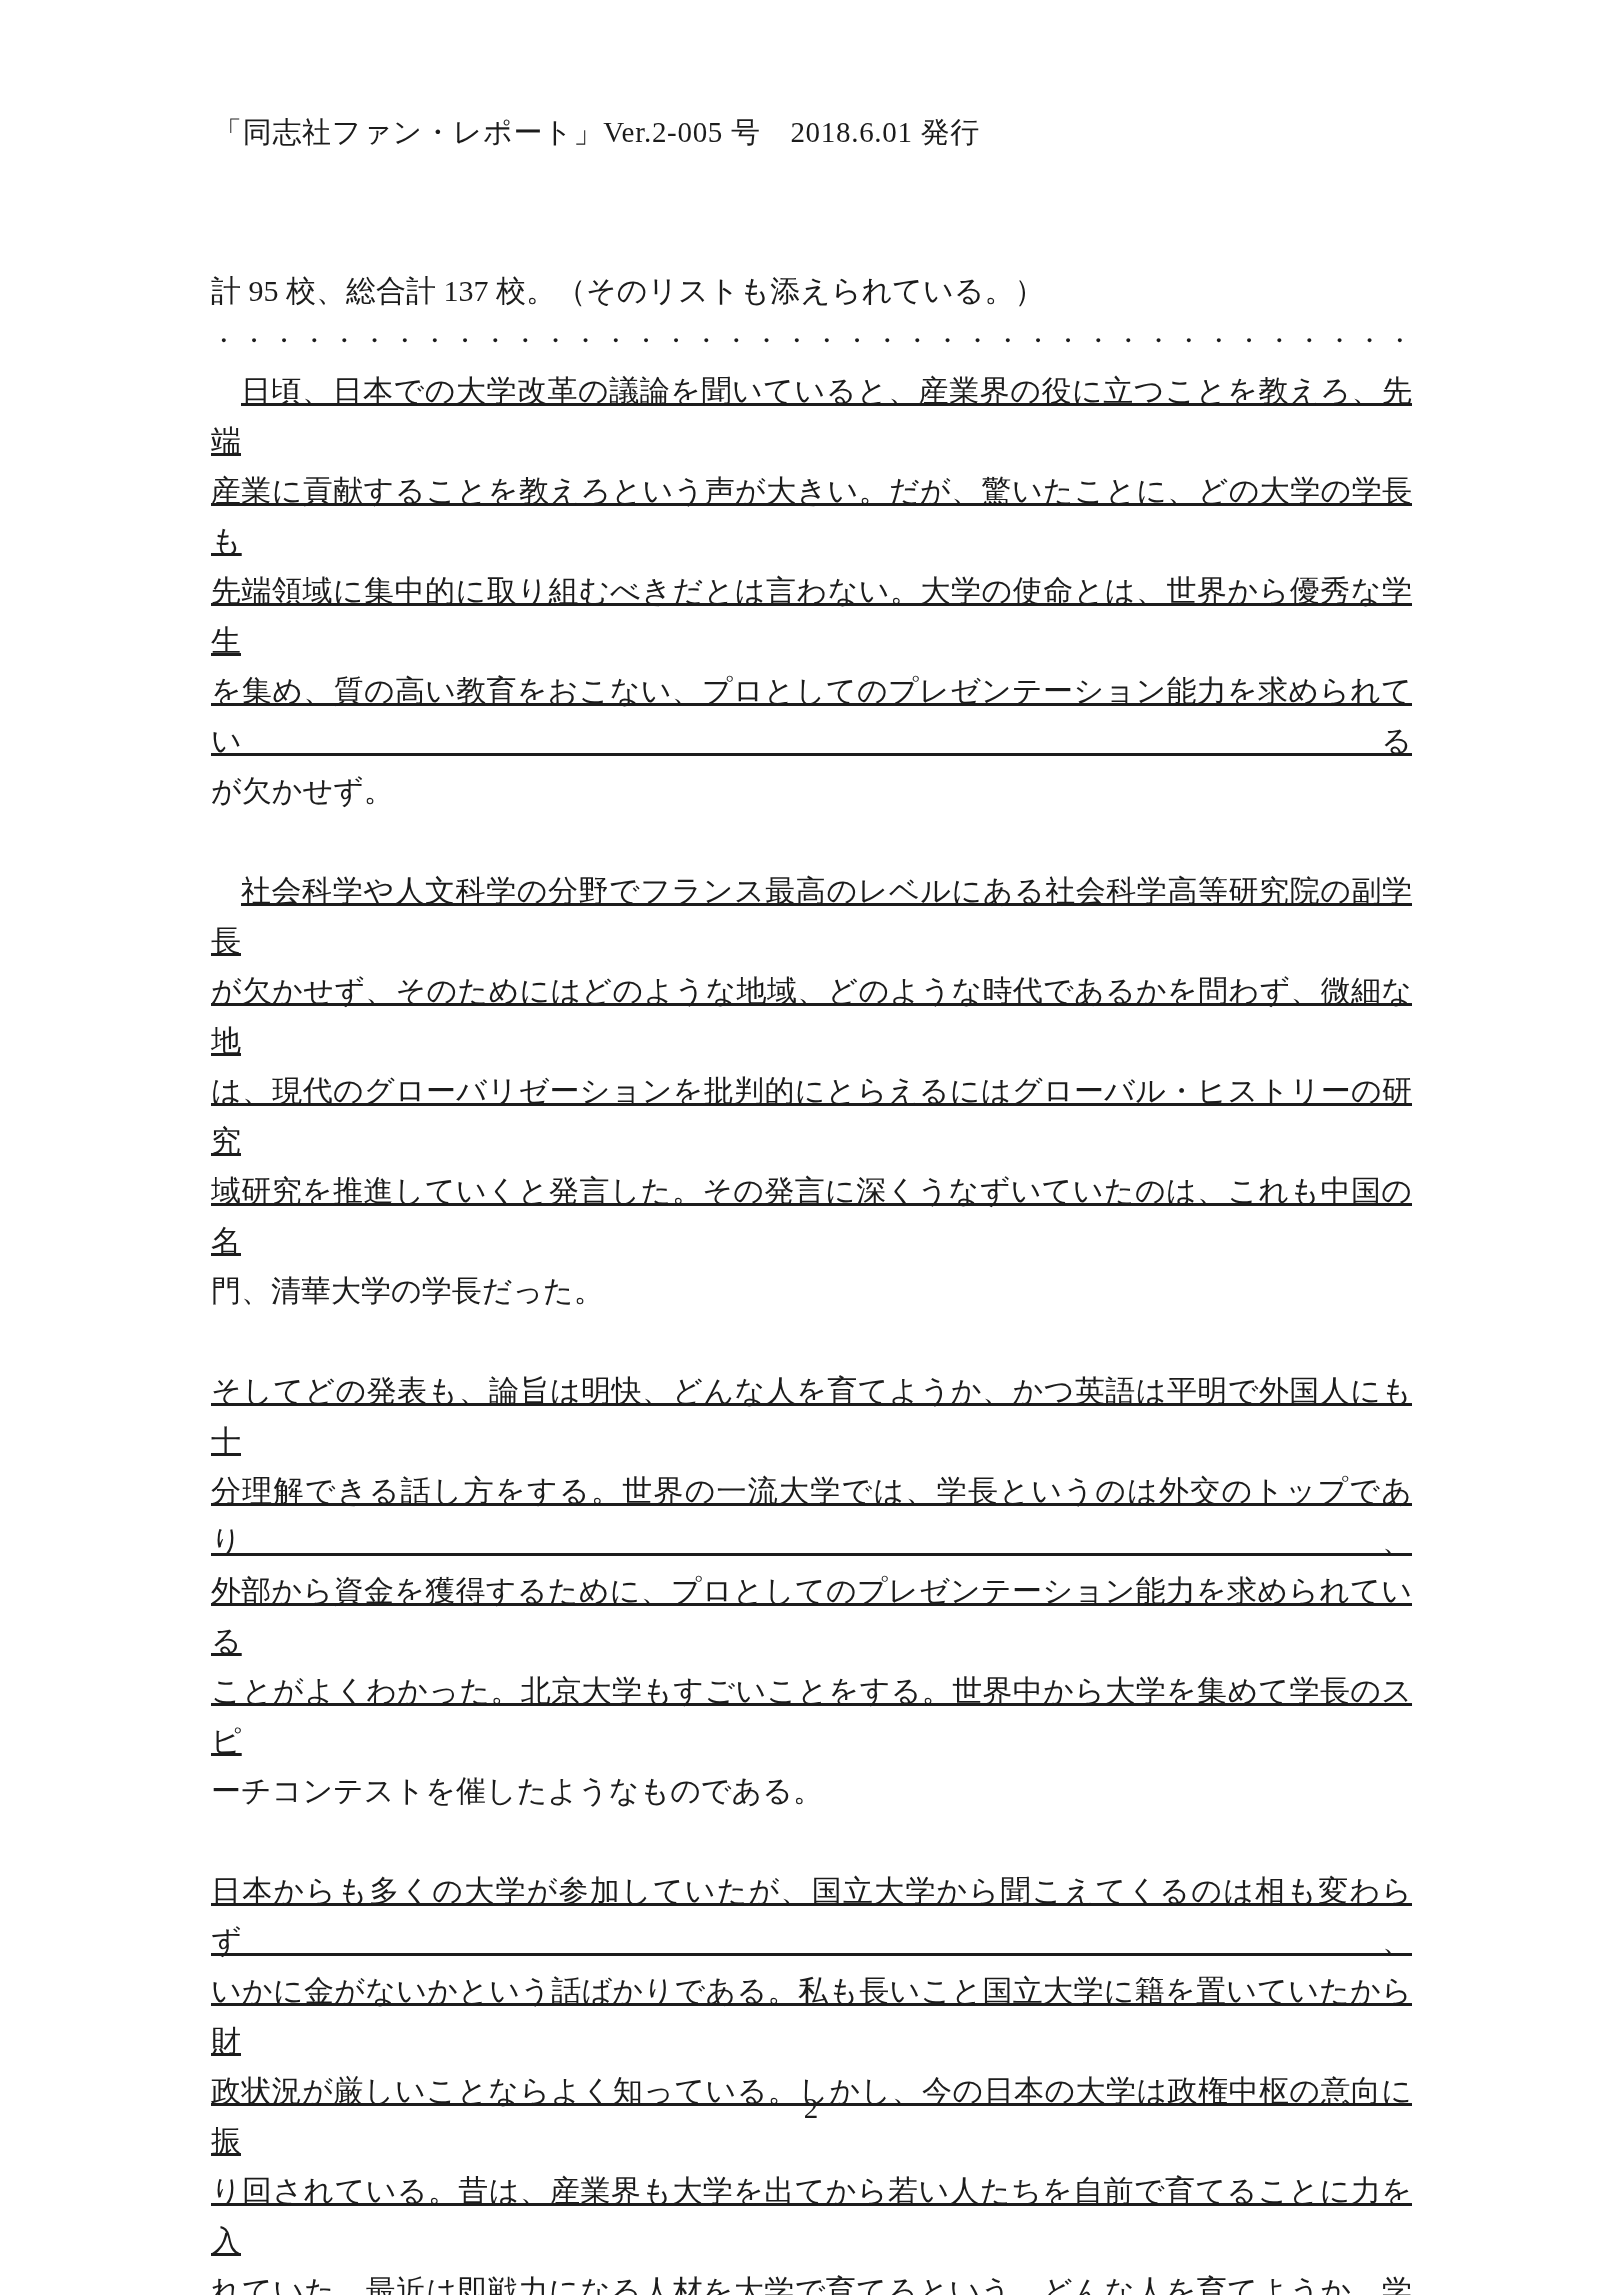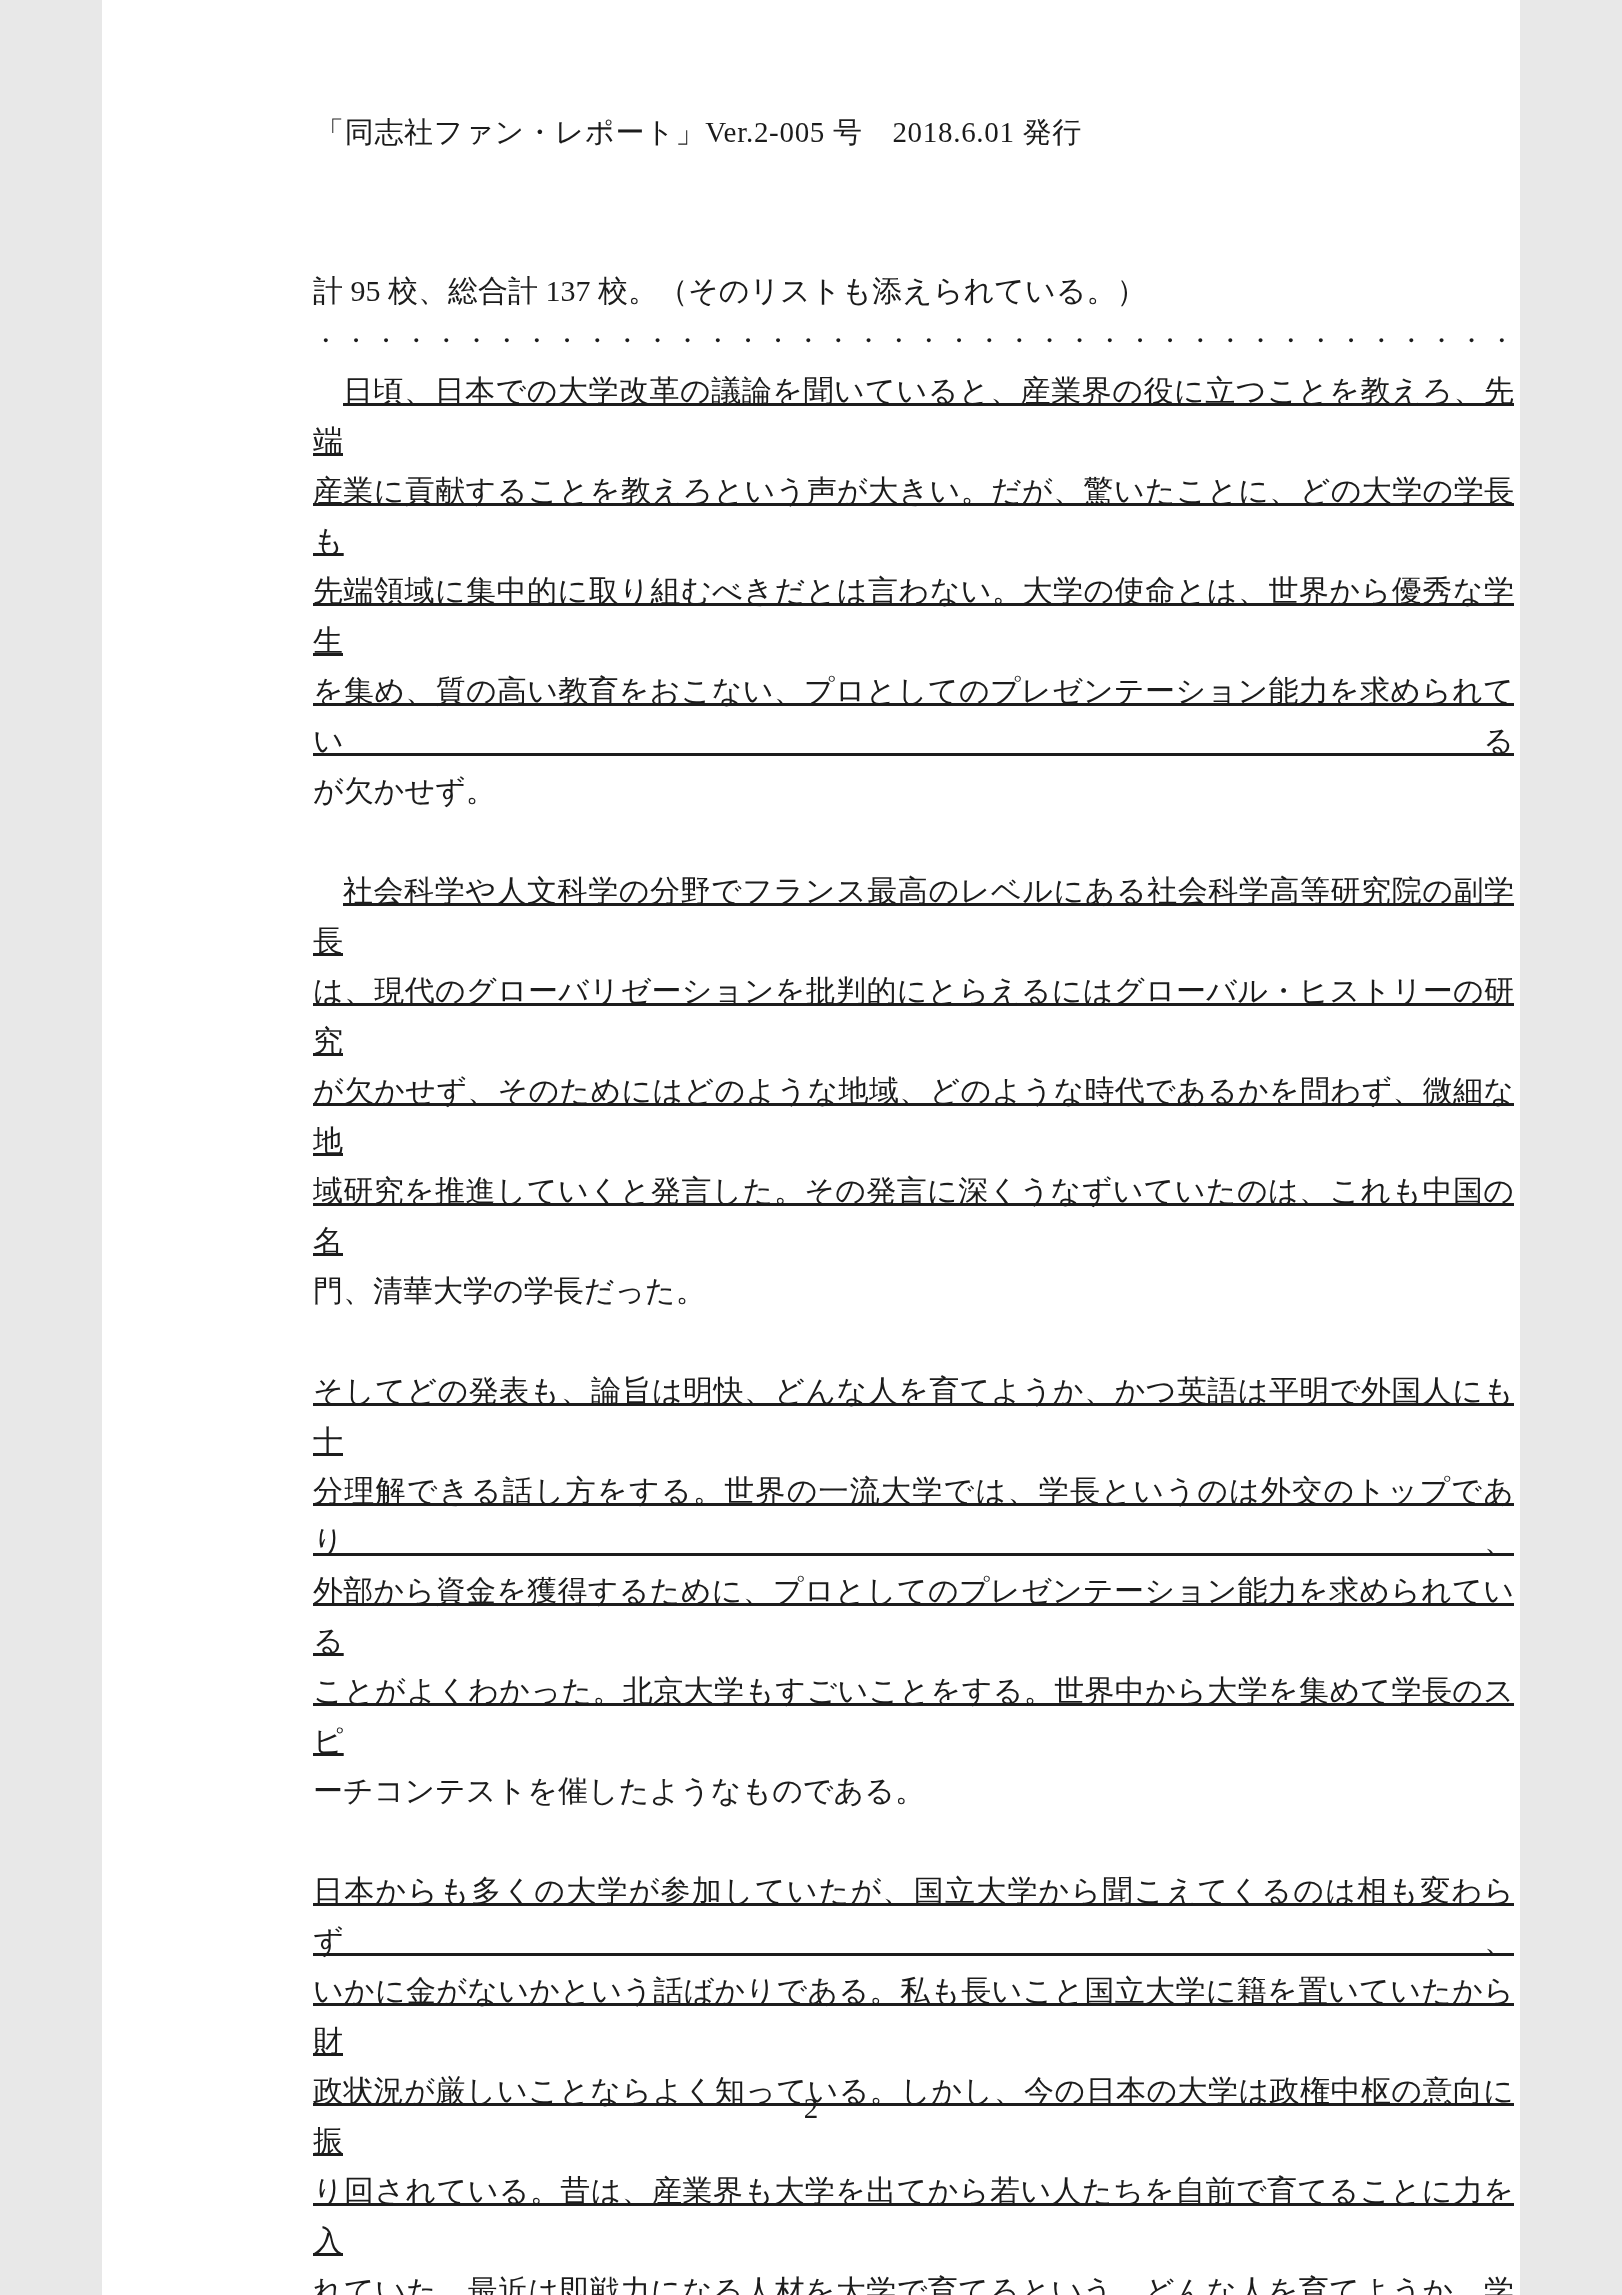--- a/index.html
+++ b/index.html
@@ -9,7 +9,7 @@
   }
   .page {
     position: relative;
-    width: 1418px;
+    width: 1622px;
     height: 2295px;
     margin: 0 auto;
     background: #ffffff;

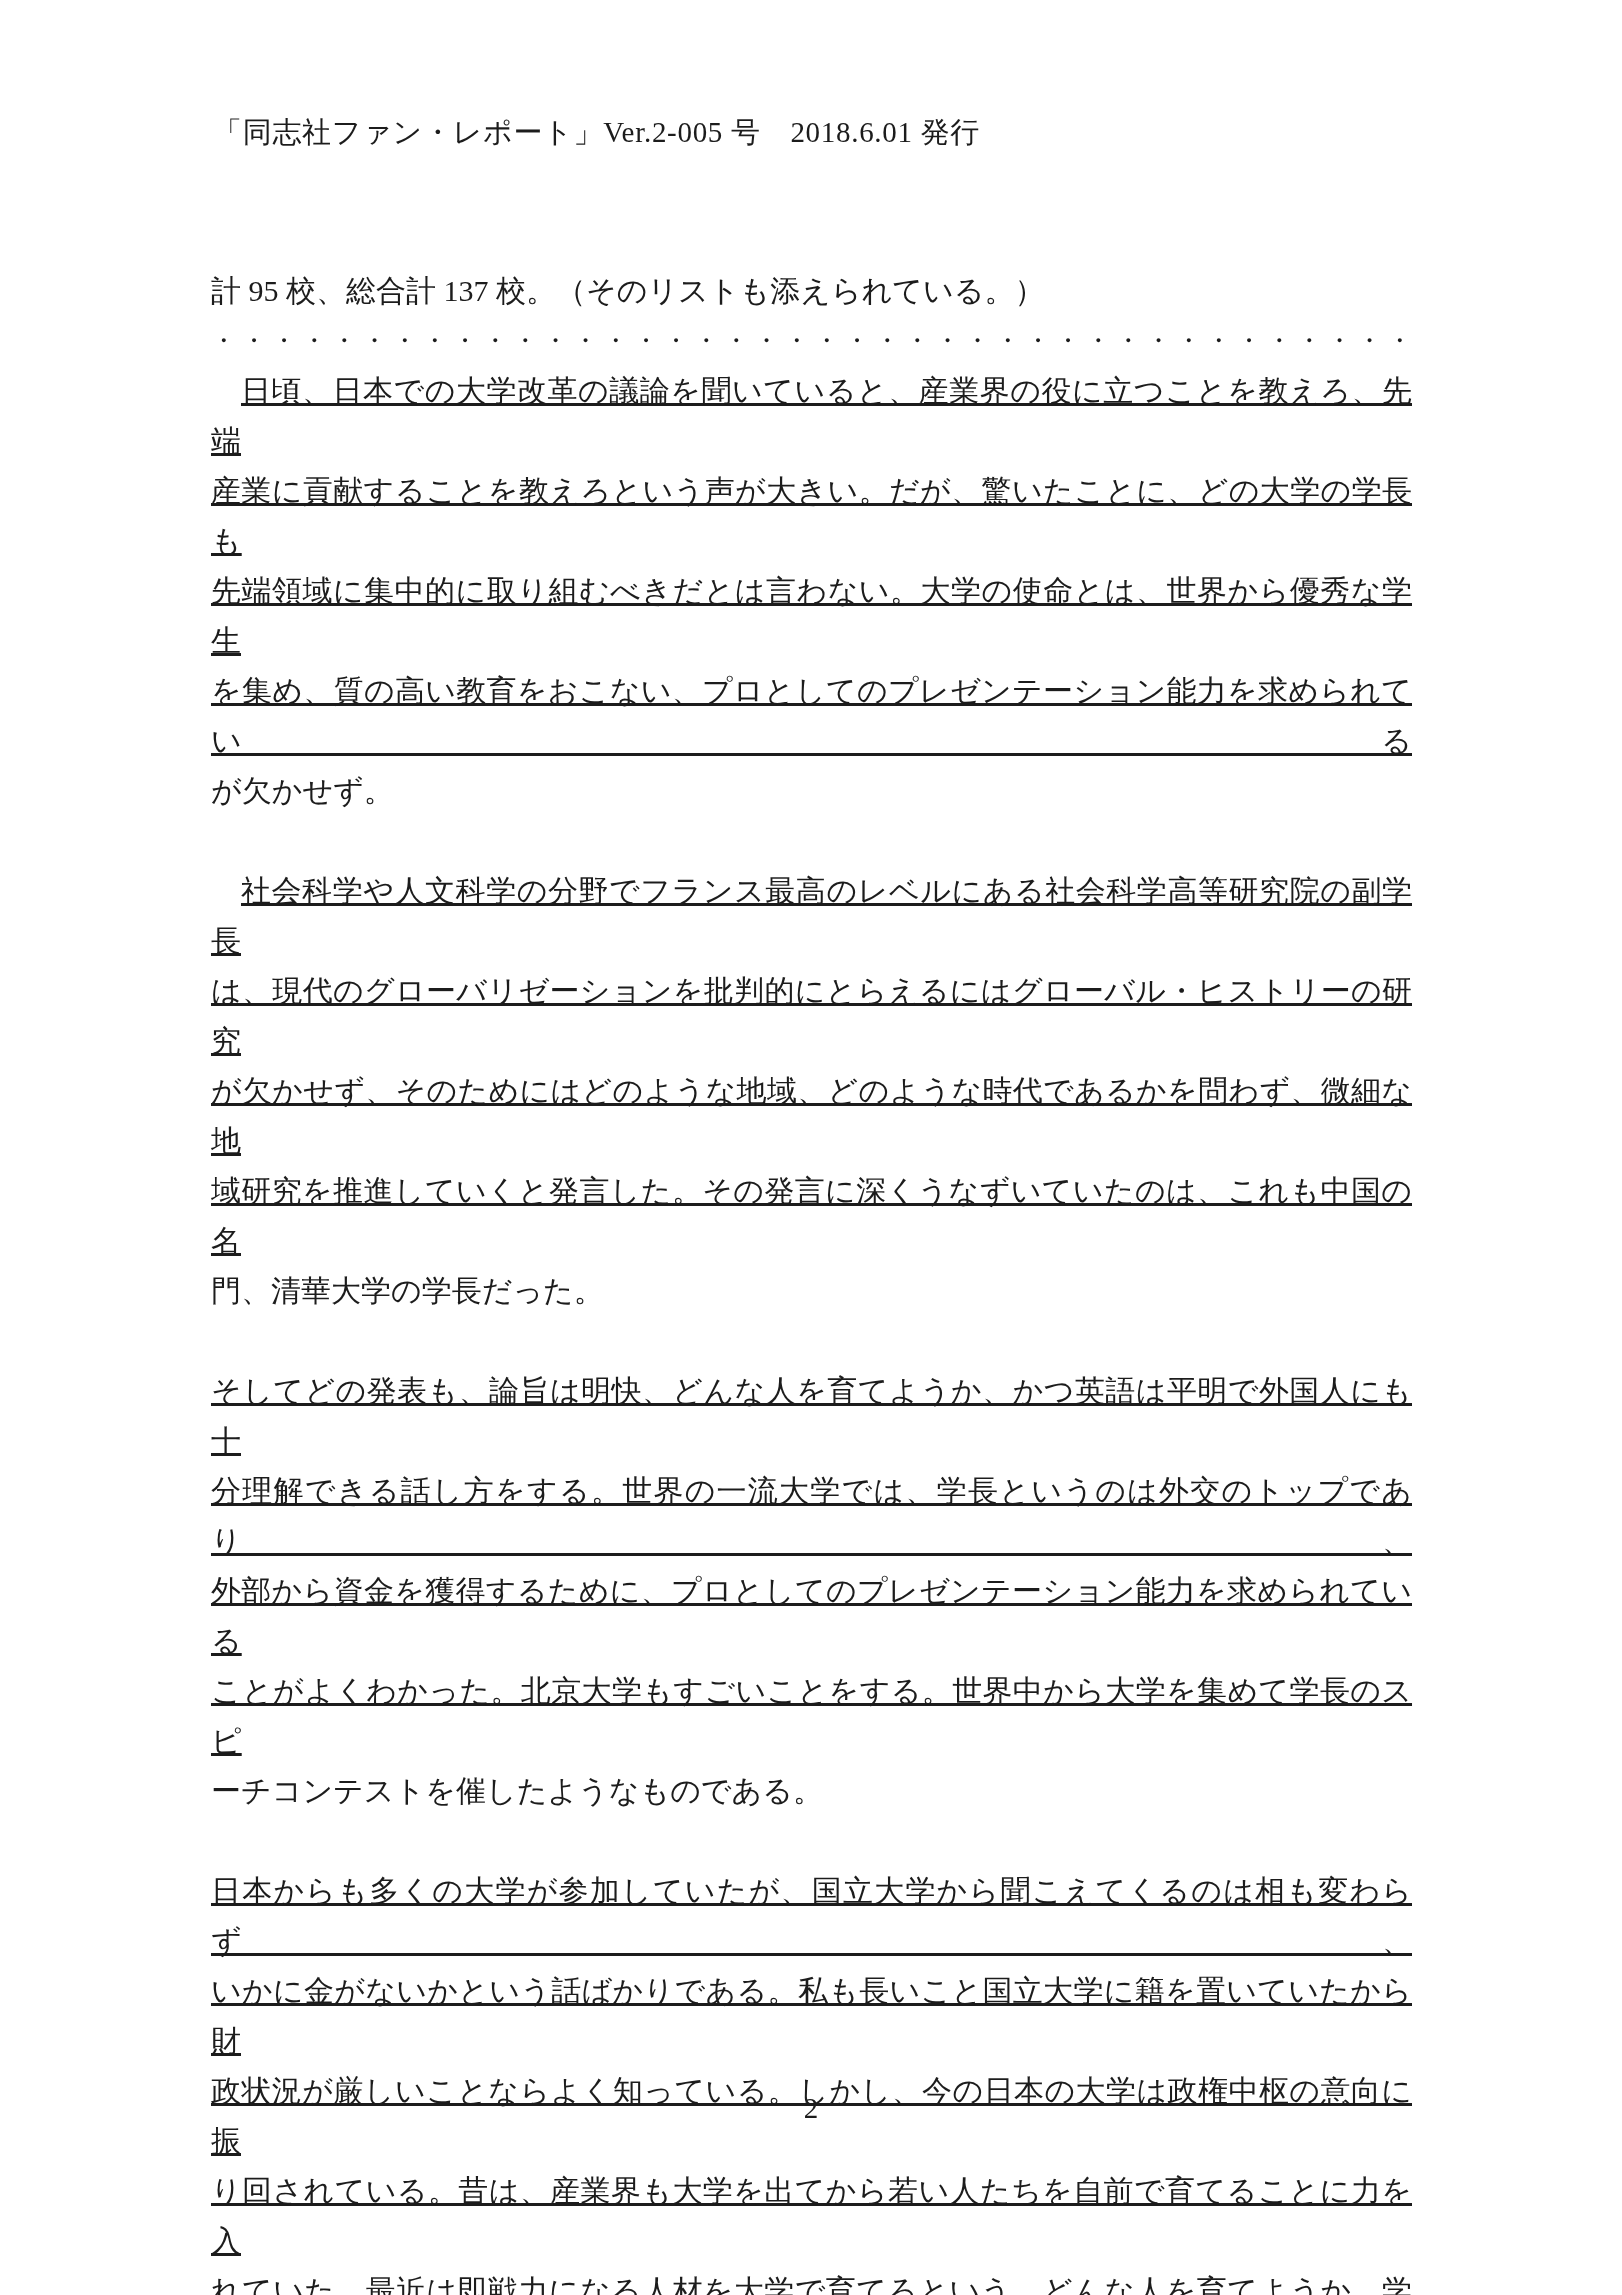--- a/index.html
+++ b/index.html
@@ -88,8 +88,8 @@
 
     <div class="para para-gap">
       <div class="line fill indent">社会科学や人文科学の分野でフランス最高のレベルにある社会科学高等研究院の副学長</div>
+      <div class="line fill">が欠かせず、そのためにはどのような地域、どのような時代であるかを問わず、微細な地</div>
       <div class="line fill">は、現代のグローバリゼーションを批判的にとらえるにはグローバル・ヒストリーの研究</div>
-      <div class="line fill">が欠かせず、そのためにはどのような地域、どのような時代であるかを問わず、微細な地</div>
       <div class="line fill">域研究を推進していくと発言した。その発言に深くうなずいていたのは、これも中国の名</div>
       <div class="line">門、清華大学の学長だった。</div>
     </div>

